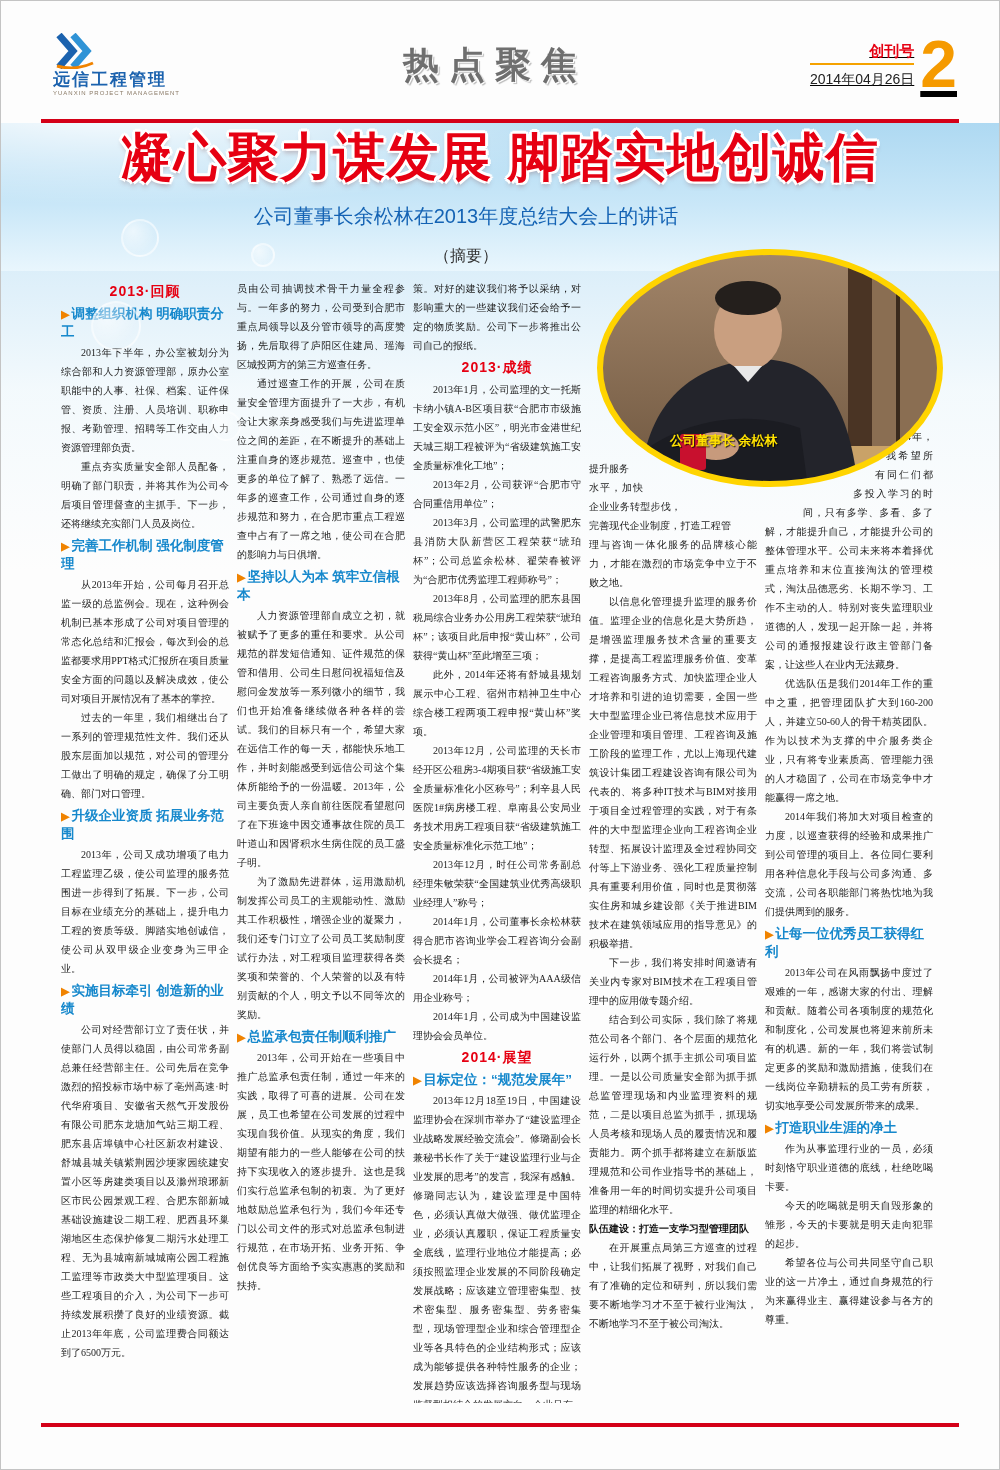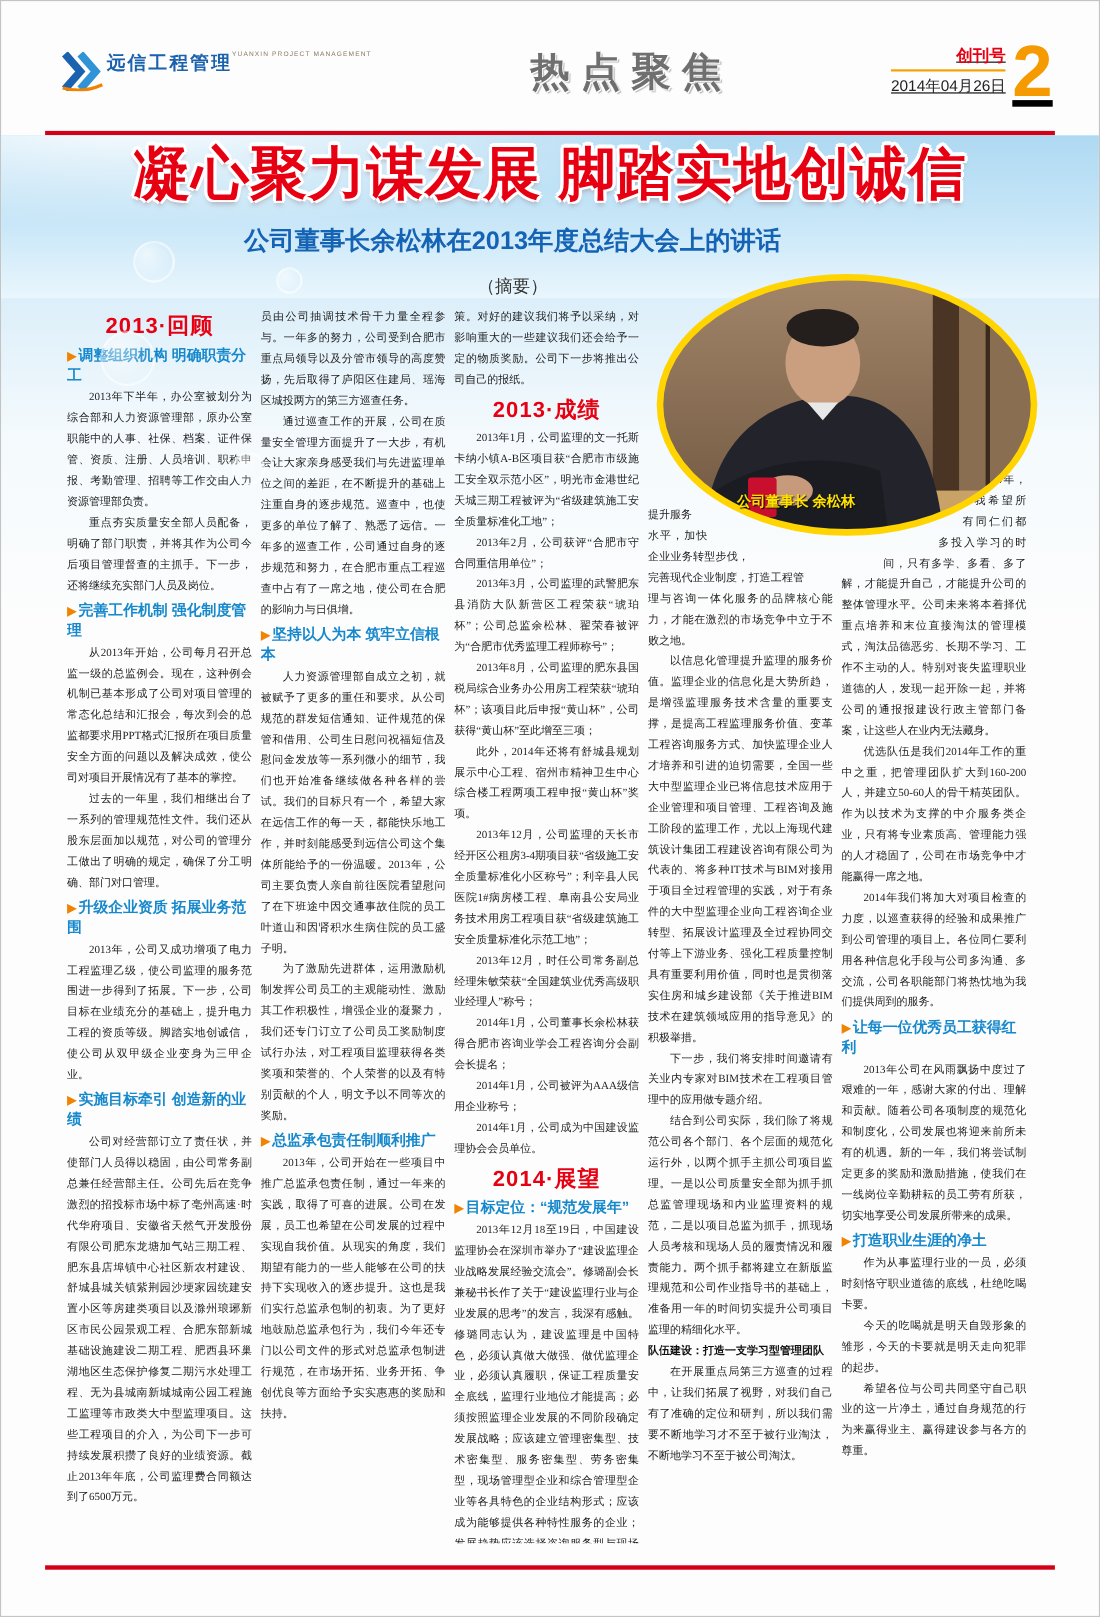--- a/index.html
+++ b/index.html
@@ -9,7 +9,7 @@
   
   .hd{display:flex;align-items:center;justify-content:space-between;height:118px;
       padding:10px 42px 0 52px;box-sizing:border-box;}
-  .logo{display:flex;flex-direction:row;align-items:flex-start;line-height:1.1;}
+  .logo{display:flex;flex-direction:column;align-items:flex-start;line-height:1.1;}
   .logo-title{color:#1b62ae;font-weight:bold;font-size:17px;letter-spacing:2px;
       font-family:"Liberation Sans",sans-serif;margin-top:2px;}
   .logo-sub{color:#8a7a66;font-size:6px;letter-spacing:1px;font-family:"Liberation Sans",sans-serif;}

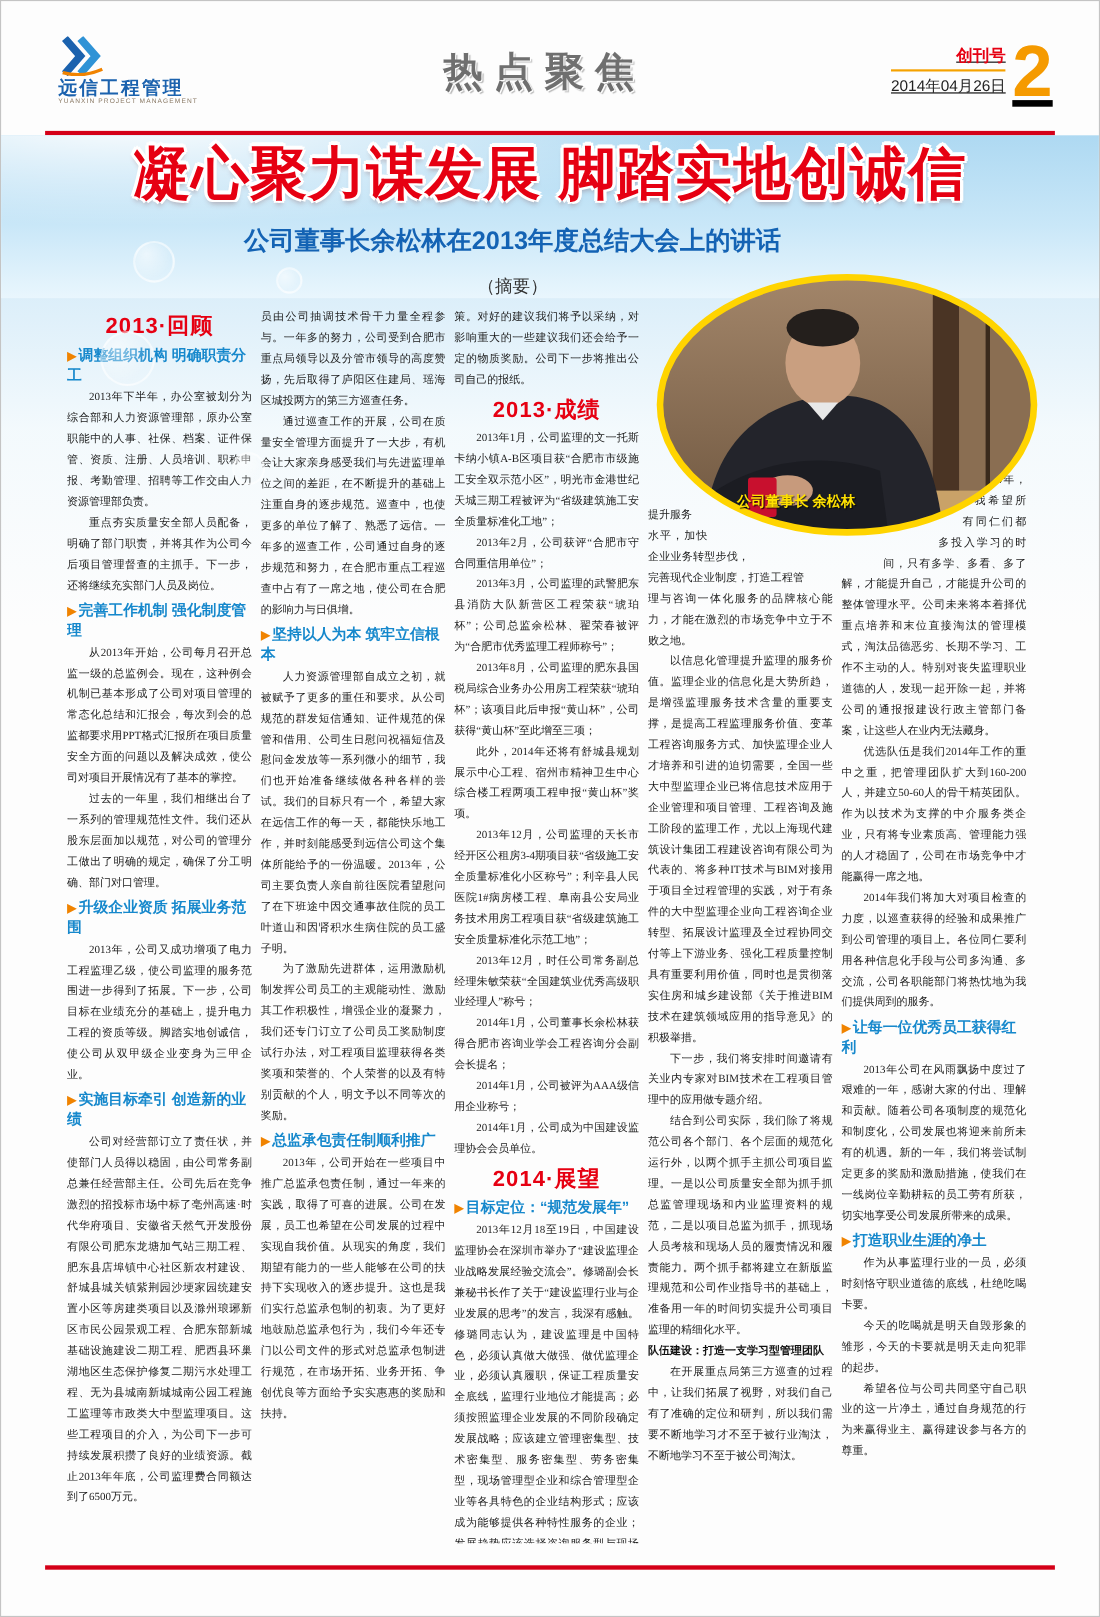--- a/index.html
+++ b/index.html
@@ -33,7 +33,7 @@
      text-shadow:-2px -2px 0 #fff,2px -2px 0 #fff,-2px 2px 0 #fff,2px 2px 0 #fff,
                  -3px 0 0 #fff,3px 0 0 #fff,0 -3px 0 #fff,0 4px 5px rgba(120,60,60,.35);}
   .subwrap{width:820px;margin-left:55px;text-align:center;}
-  .subtitle{margin:10px 0 16px;color:#1463b4;font-weight:bold;font-size:23px;
+  .subtitle{margin:10px 0 16px;color:#1463b4;font-weight:normal;font-size:20px;
      font-family:"Liberation Sans",sans-serif;}
   .excerpt{margin:6px 0 0;color:#333;font-size:16px;}
   .bubble{position:absolute;border-radius:50%;pointer-events:none;

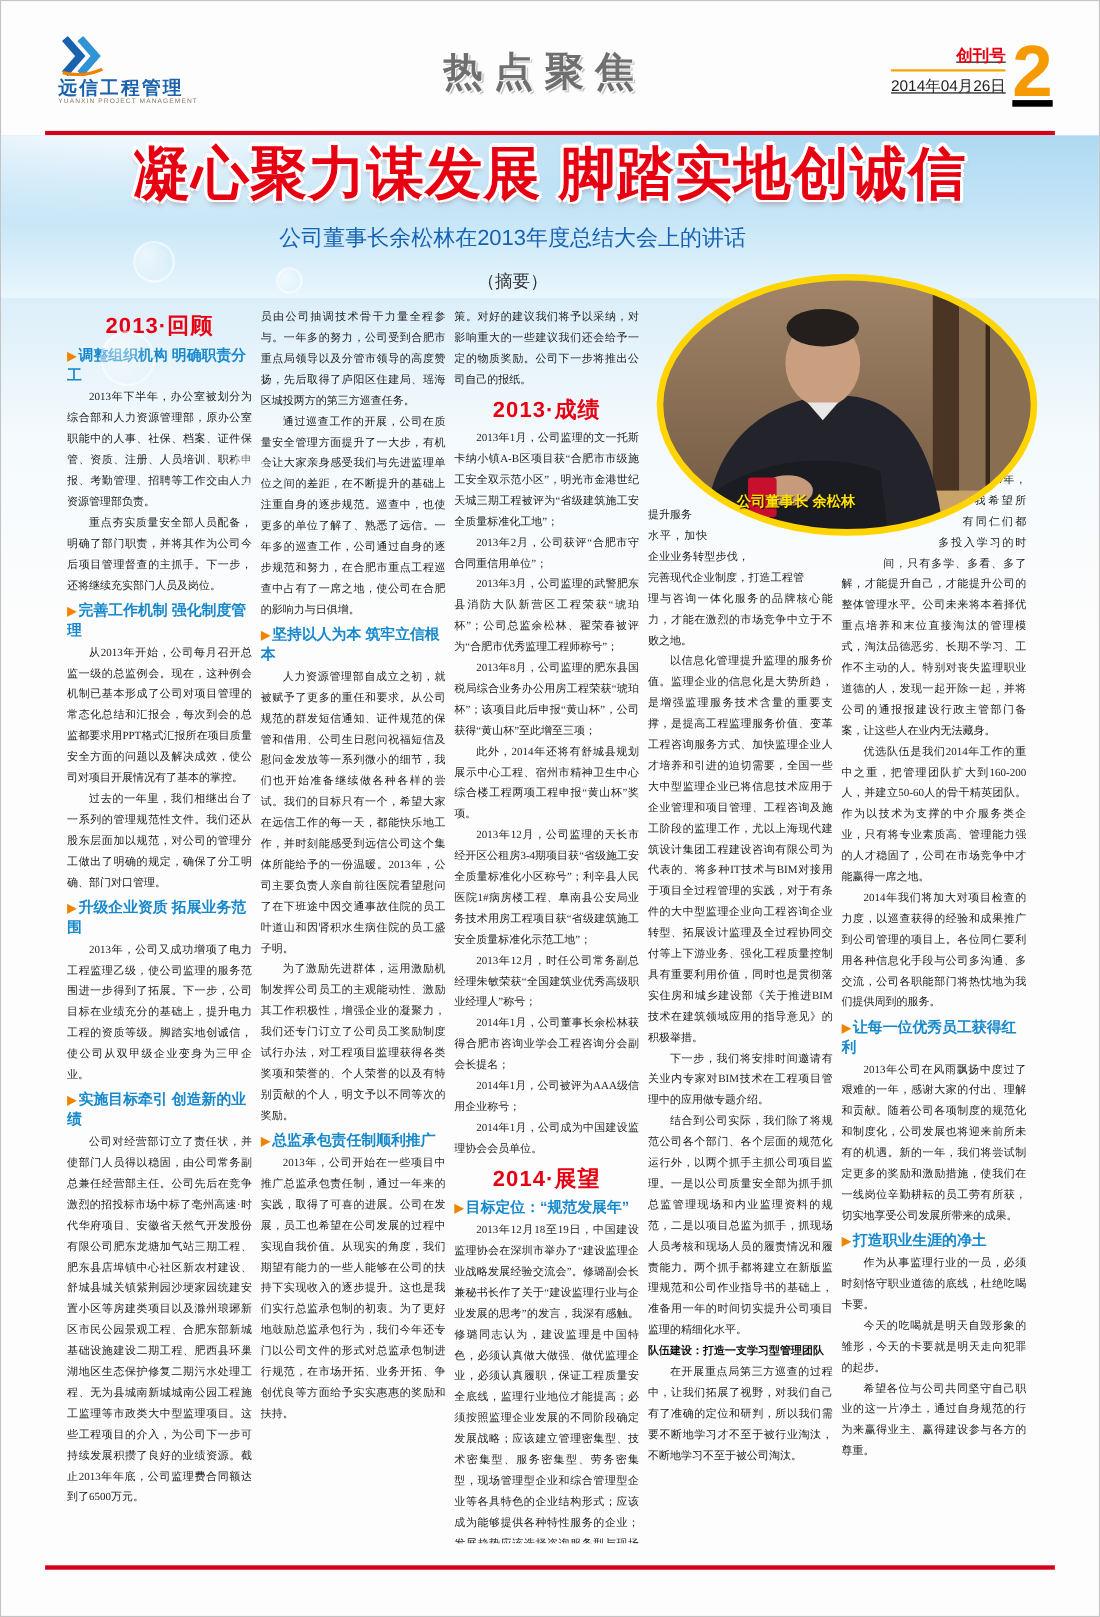--- a/index.html
+++ b/index.html
@@ -47,7 +47,7 @@
   .col p{margin:0;font-size:10px;line-height:19px;text-align:justify;color:#1c1c1c;}
   .col p.pp{text-indent:2em;}
   .col p.pb{font-weight:bold;color:#111;}
-  .h-red{margin:4px 0 3px;text-align:center;color:#e60012;font-size:20px;font-weight:bold;
+  .h-red{margin:4px 0 3px;text-align:center;color:#e60012;font-size:14px;font-weight:bold;
      font-family:"Liberation Sans",sans-serif;letter-spacing:1px;}
   .h-blue{margin:4px 0 2px;color:#1688cc;font-size:13.5px;font-weight:bold;
      font-family:"Liberation Sans",sans-serif;}

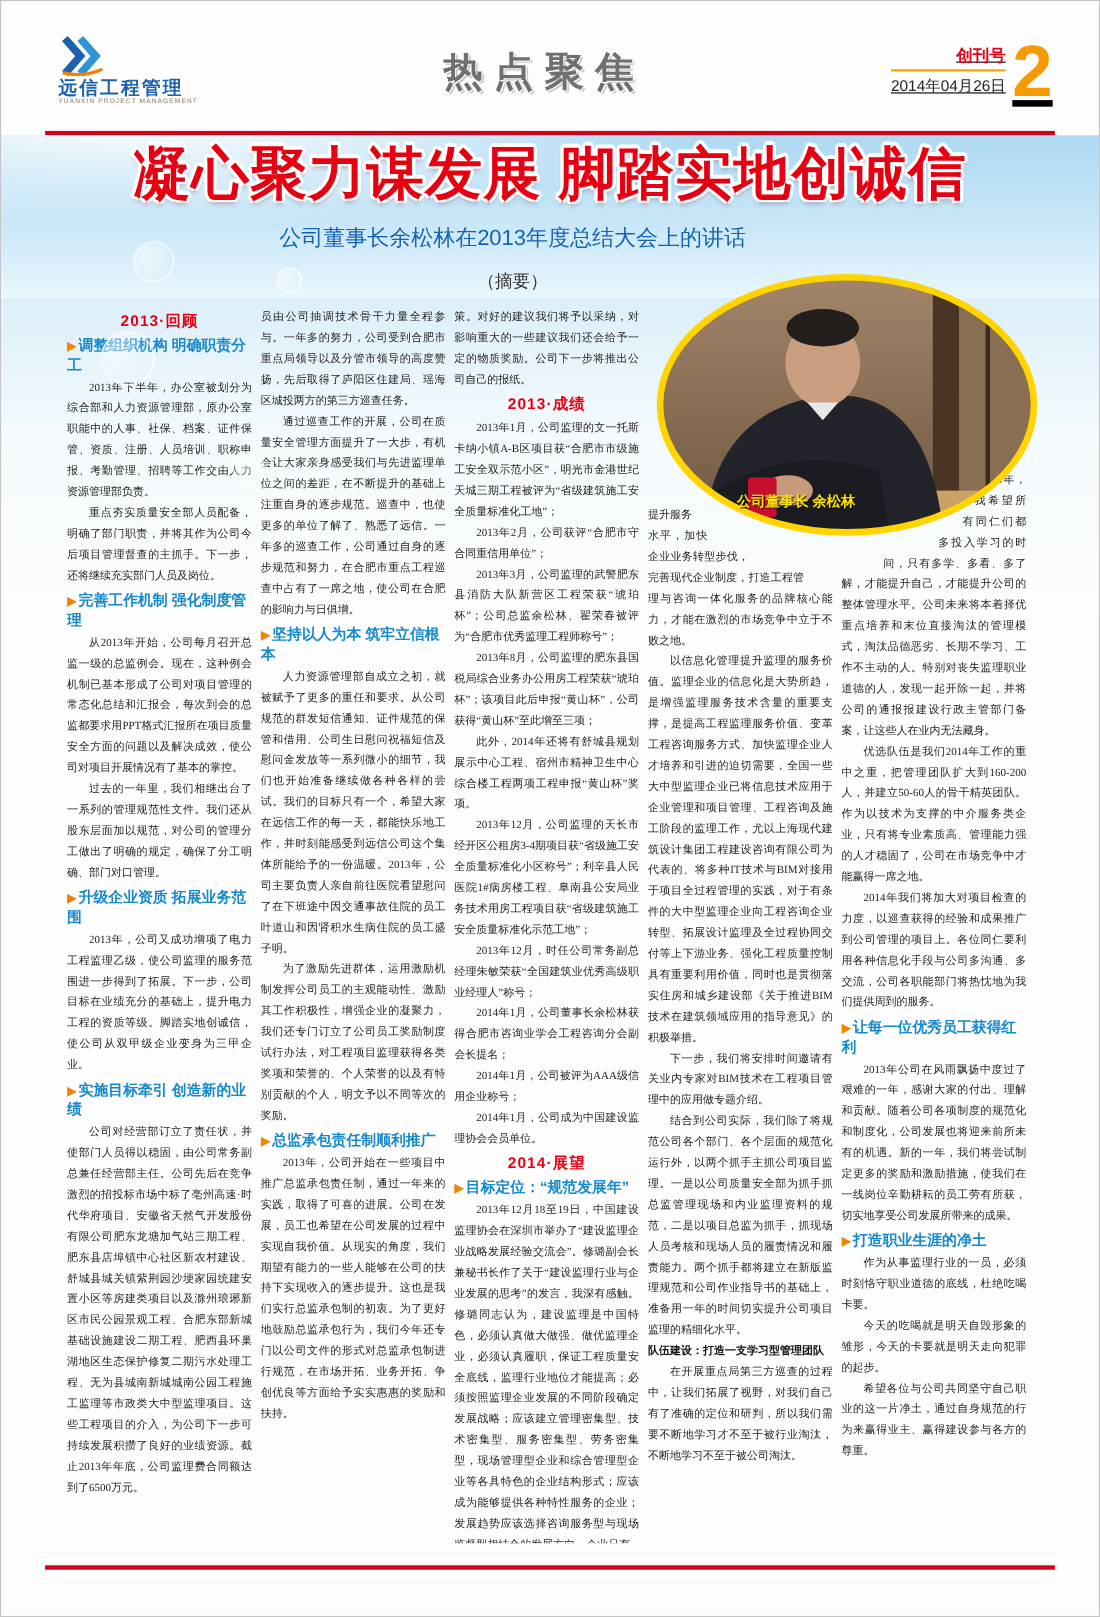--- a/index.html
+++ b/index.html
@@ -58,7 +58,7 @@
   .stair.left{float:left;clear:left;}
   
   .photo{position:absolute;left:595px;top:247px;width:348px;height:240px;}
-  .photo-caption{position:absolute;left:74px;bottom:23px;color:#ffe100;font-weight:bold;
+  .photo-caption{position:absolute;left:74px;bottom:38px;color:#ffe100;font-weight:bold;
      font-size:13px;font-family:"Liberation Sans",sans-serif;text-shadow:1px 1px 1px rgba(0,0,0,.8);}
   .bottom-rule{position:absolute;left:40px;right:40px;bottom:42px;height:4px;background:#d40018;}
 </style>

